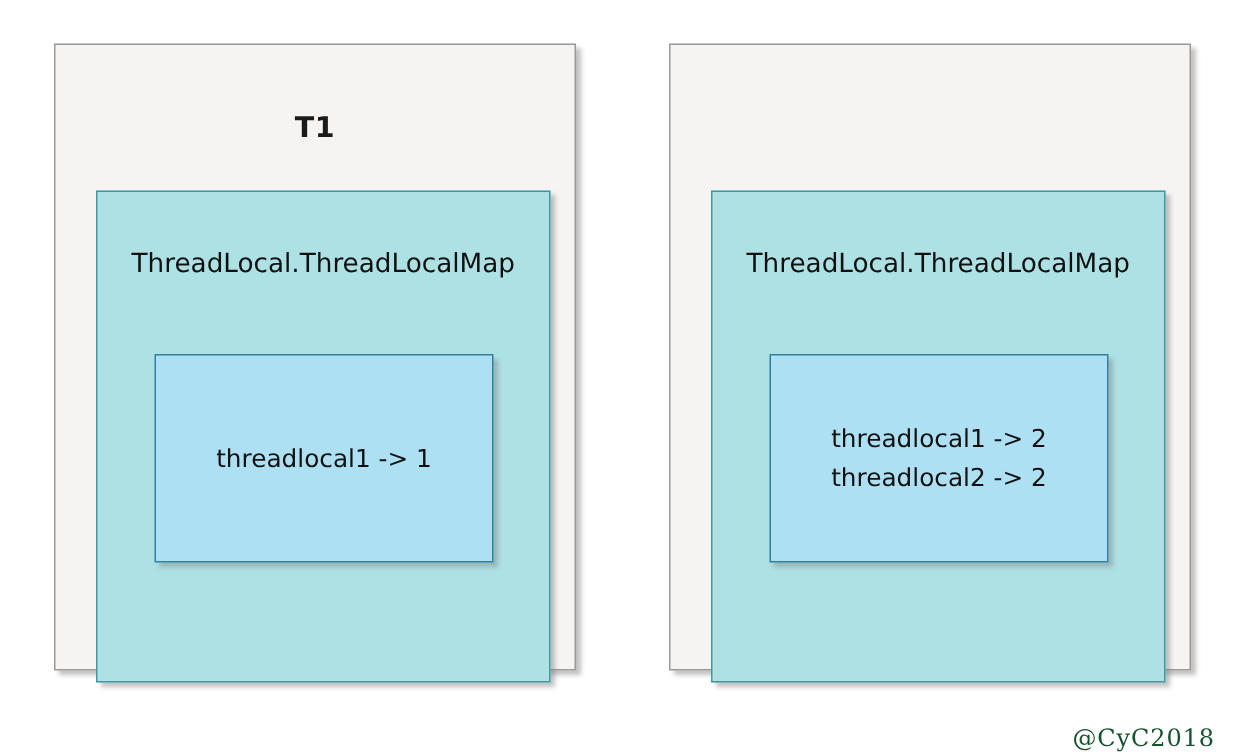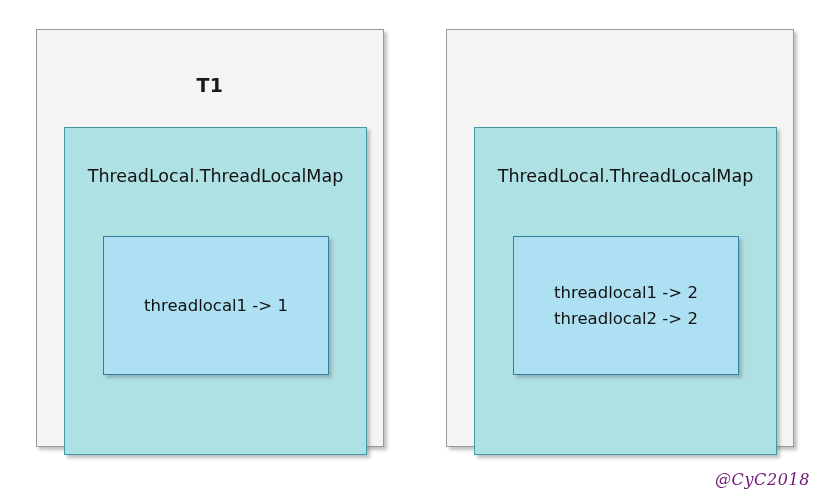--- a/index.html
+++ b/index.html
@@ -100,11 +100,10 @@
   .watermark {
     position: absolute;
     right: 22px;
-    bottom: 12px;
+    bottom: 0;
     font-family: "DejaVu Serif", serif;
-    font-style: italic;
     font-size: 16px;
-    color: #701a75;
+    color: #14532d;
     letter-spacing: 0.6px;
     user-select: none;
   }

